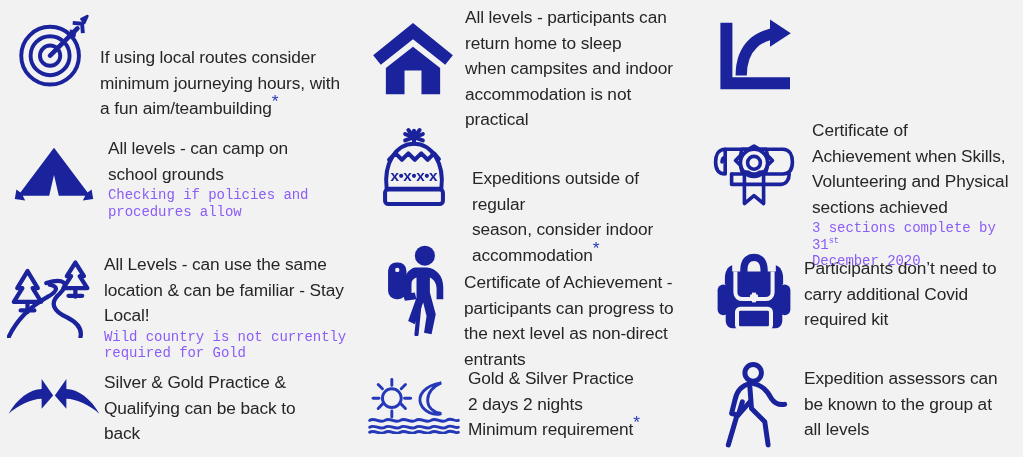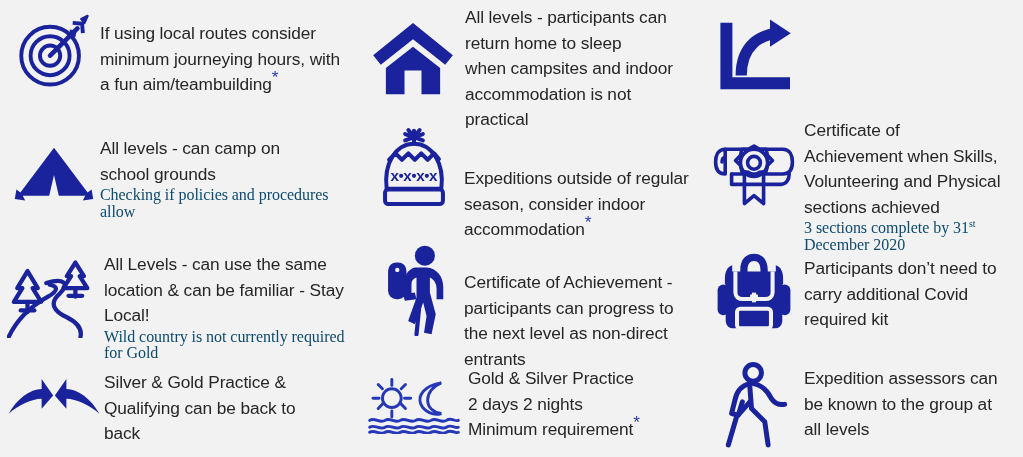--- a/index.html
+++ b/index.html
@@ -90,7 +90,7 @@
 
   
   #cell-1 .icon-wrap { width: 92px; margin-left: 8px; padding-top: 12px; }
-  #cell-1 .text-wrap { padding-top: 21px; padding-right: 6px; }
+  #cell-1 .text-wrap { padding-top: 21px; padding-right: 6px; margin-top: 24px; }
 
   #cell-2 .icon-wrap { width: 105px; margin-left: 8px; padding-top: 18px; }
   #cell-2 .text-wrap { padding-top: 5px; padding-right: 8px; }

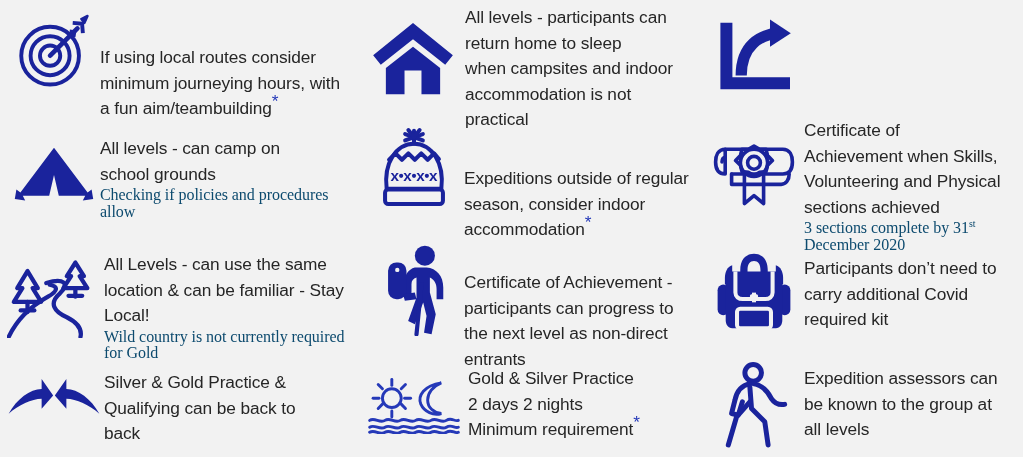--- a/index.html
+++ b/index.html
@@ -84,7 +84,7 @@
 
   
   .r1 { top: 0px;   height: 118px; }
-  .r2 { top: 118px; height: 120px; }
+  .r2 { top: 118px; height: 120px; gap: 8px; }
   .r3 { top: 238px; height: 118px; }
   .r4 { top: 356px; height: 101px; }
 

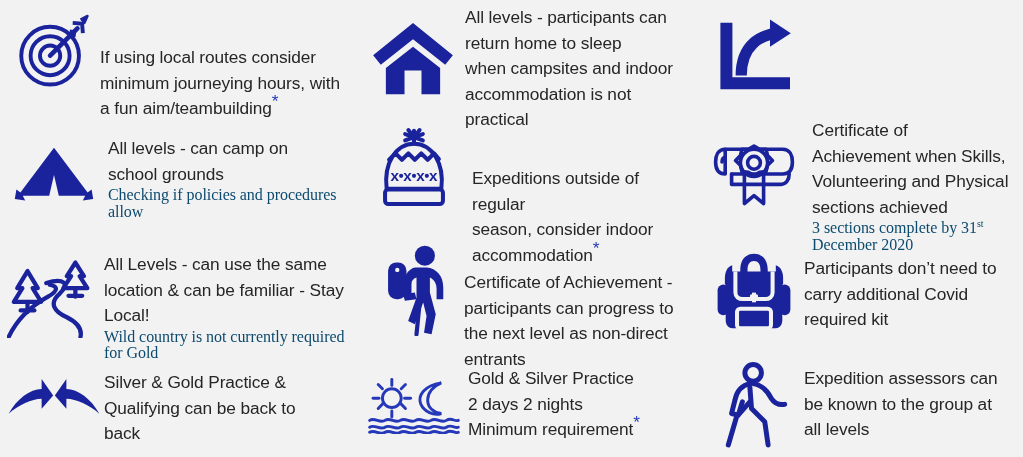--- a/index.html
+++ b/index.html
@@ -54,12 +54,12 @@
   }
 
   .sub-text {
-    color: #0c4a6e;
-    font-size: 16px;
+    color: #8b5cf6;
+    font-size: 14px;
     line-height: 16.5px;
     letter-spacing: -0.05px;
     white-space: pre-line;
-    font-family: Liberation Serif, serif;
+    font-family: Liberation Mono, monospace;
   }
 
   .star {

